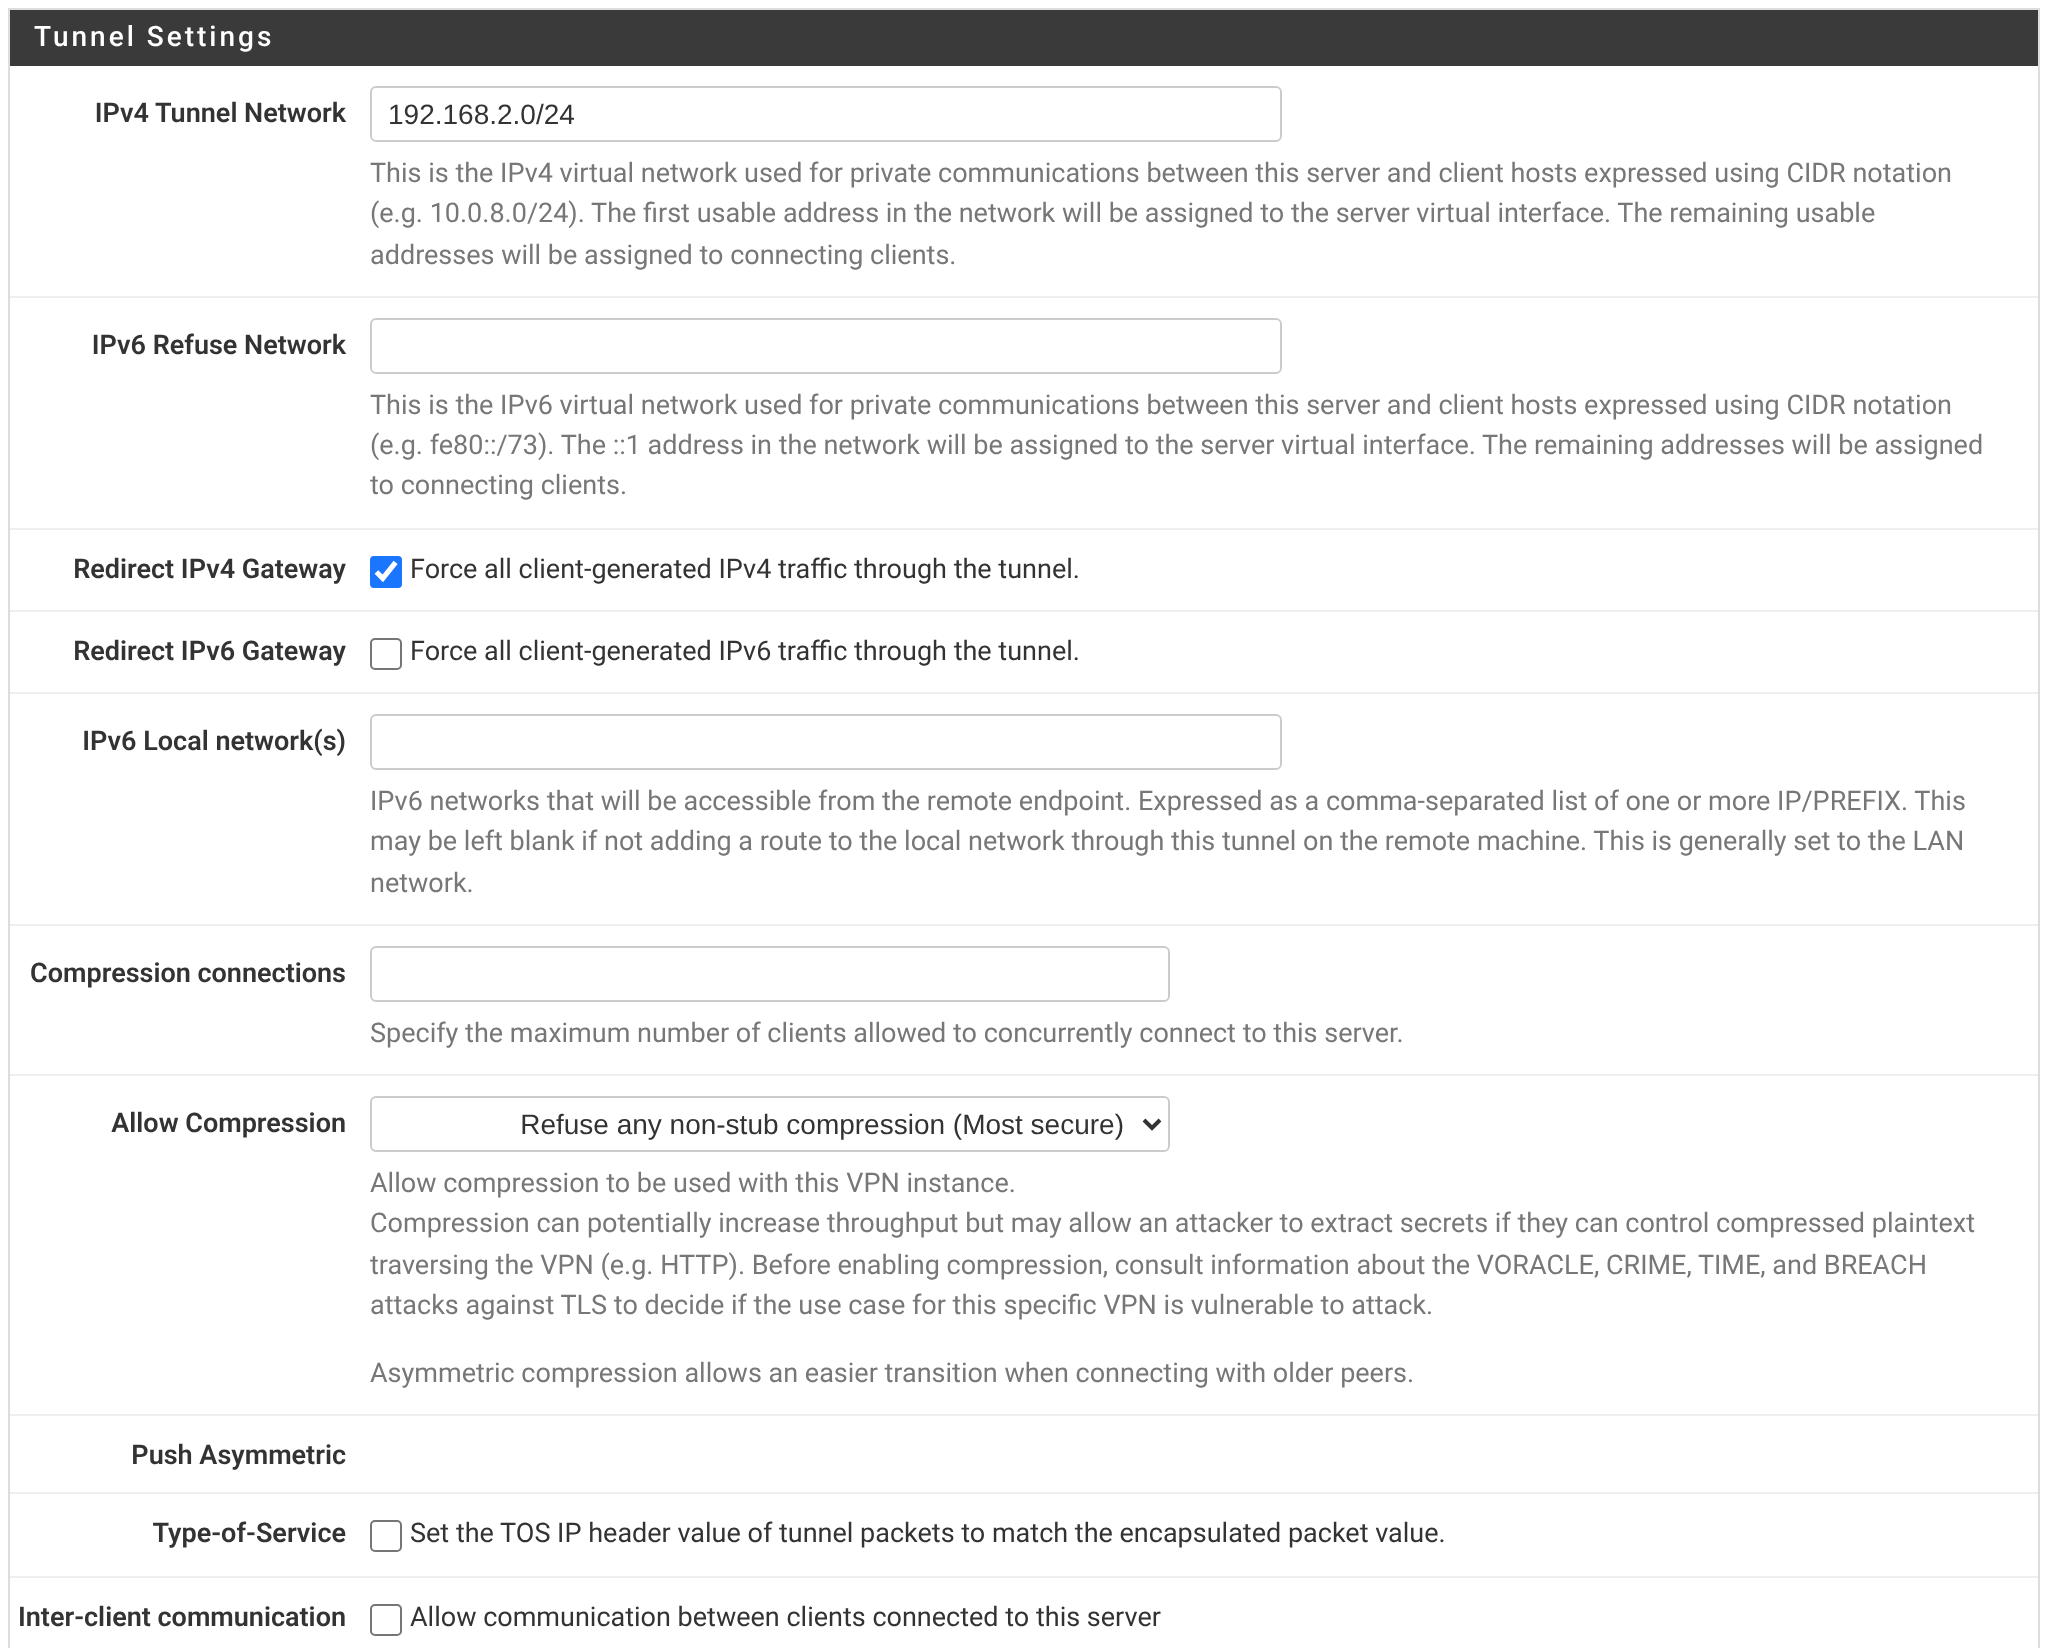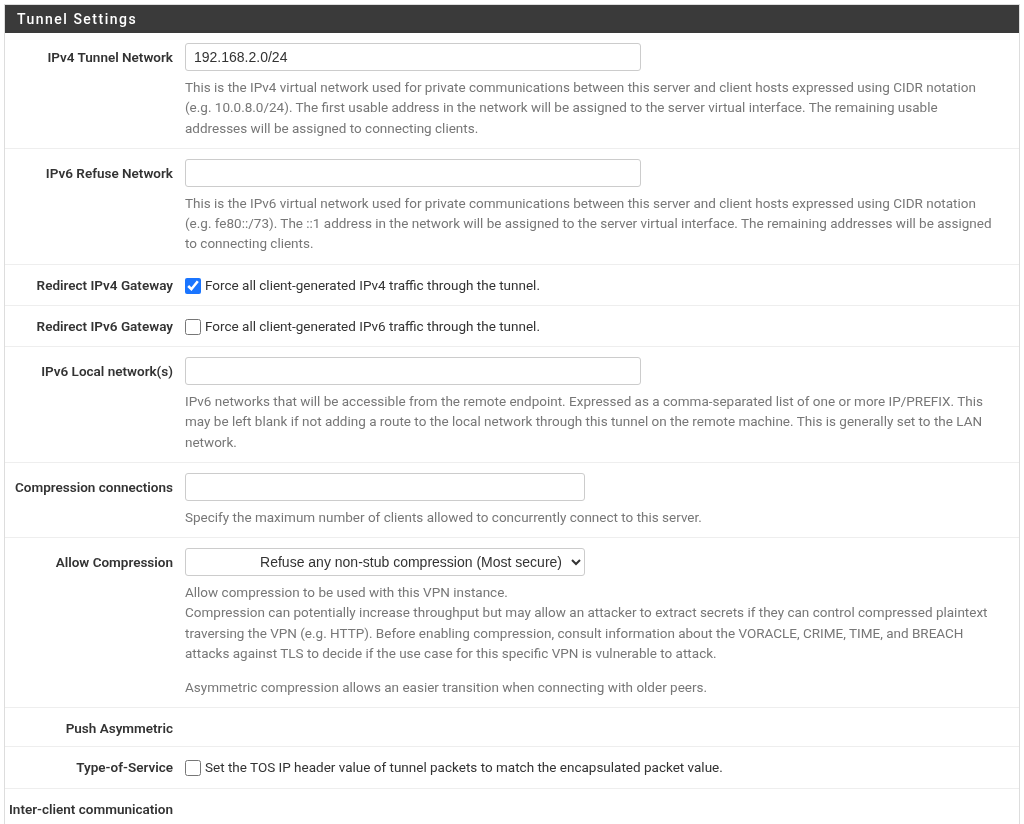--- a/index.html
+++ b/index.html
@@ -186,6 +186,12 @@
 
   <div class="form-row">
     <div class="label-col">Inter-client communication</div>
+    <div class="field-col">
+      <div class="checkbox-line">
+        <input type="checkbox" style="">
+        <span class="cb-label">Allow communication between clients connected to this server</span>
+      </div>
+    </div>
   </div>
 
 </div>

